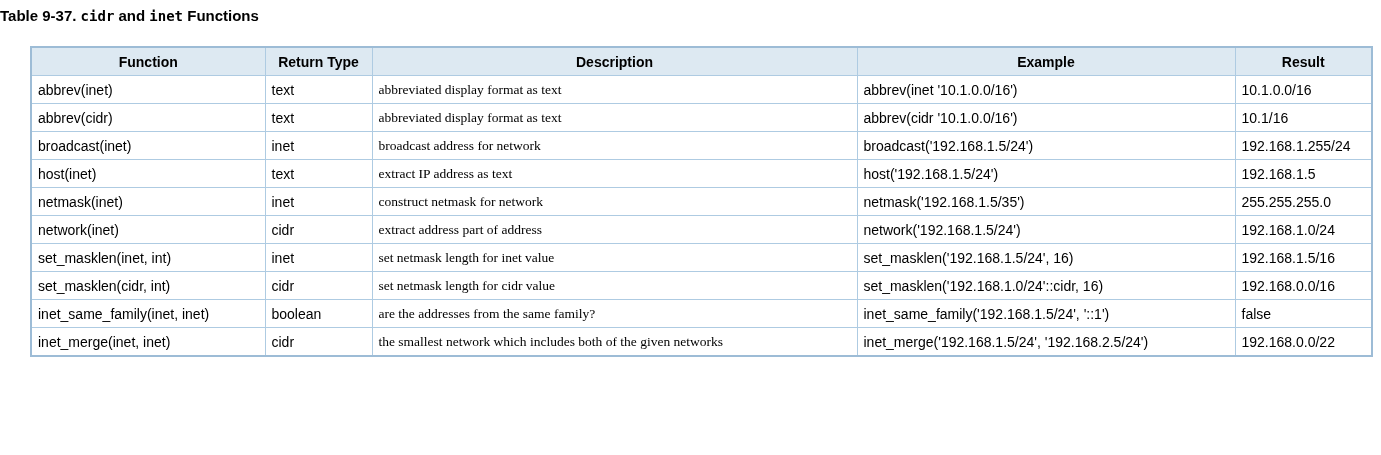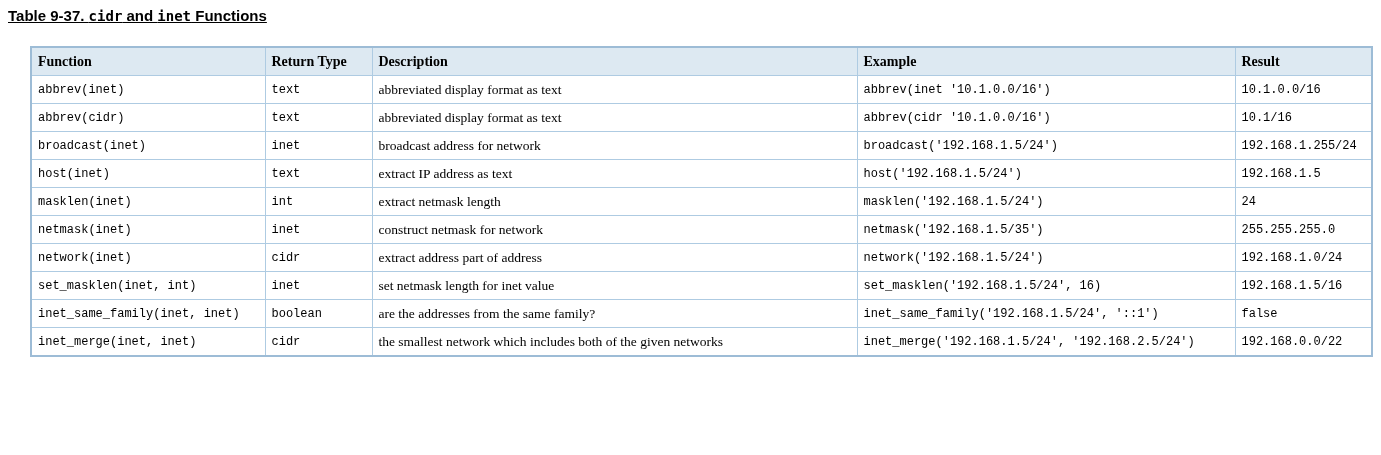--- a/index.html
+++ b/index.html
@@ -14,12 +14,11 @@
   }
   .page-title {
     position: absolute;
-    left: 8px;
+    left: 0;
     top: 7px;
     font-size: 15px;
     font-weight: bold;
     white-space: nowrap;
-    text-decoration: underline;
   }
   .page-title .code {
     font-family: "DejaVu Sans Mono", monospace;

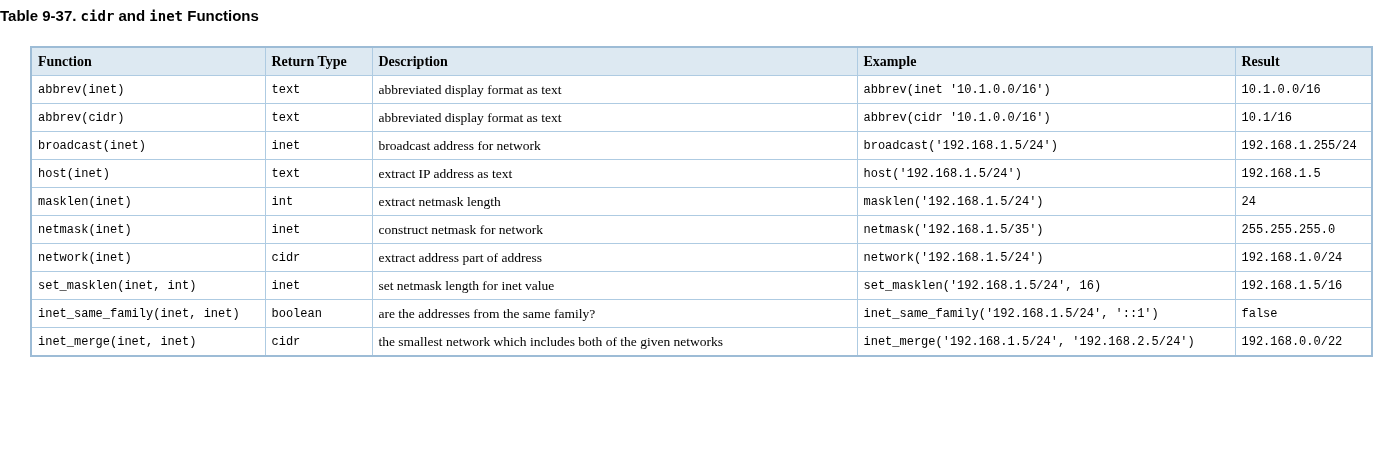--- a/index.html
+++ b/index.html
@@ -48,7 +48,8 @@
     background: var(--header-bg, #dde9f2);
     font-size: 14px;
     font-weight: bold;
-    font-family: Liberation Serif, serif;
+    font-family: Liberation Sans, sans-serif;
+    text-align: center;
   }
   td.mono {
     font-family: Liberation Mono, monospace;

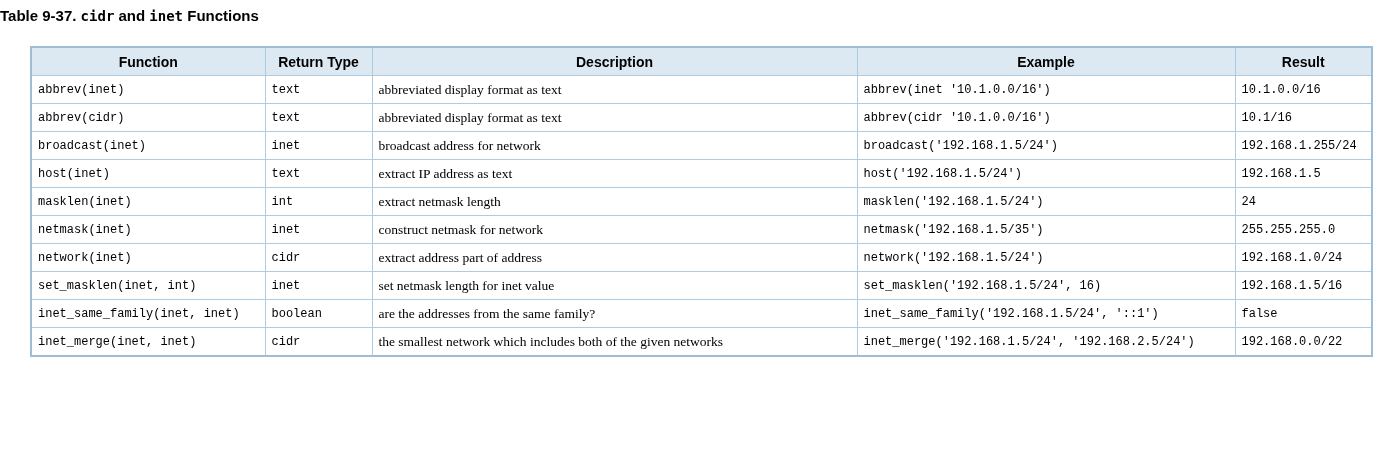--- a/index.html
+++ b/index.html
@@ -52,8 +52,8 @@
     text-align: center;
   }
   td.mono {
-    font-family: Liberation Mono, monospace;
-    font-size: 12px;
+    font-family: Liberation Sans, sans-serif;
+    font-size: 14px;
   }
   td.sans {
     font-family: Liberation Serif, serif;

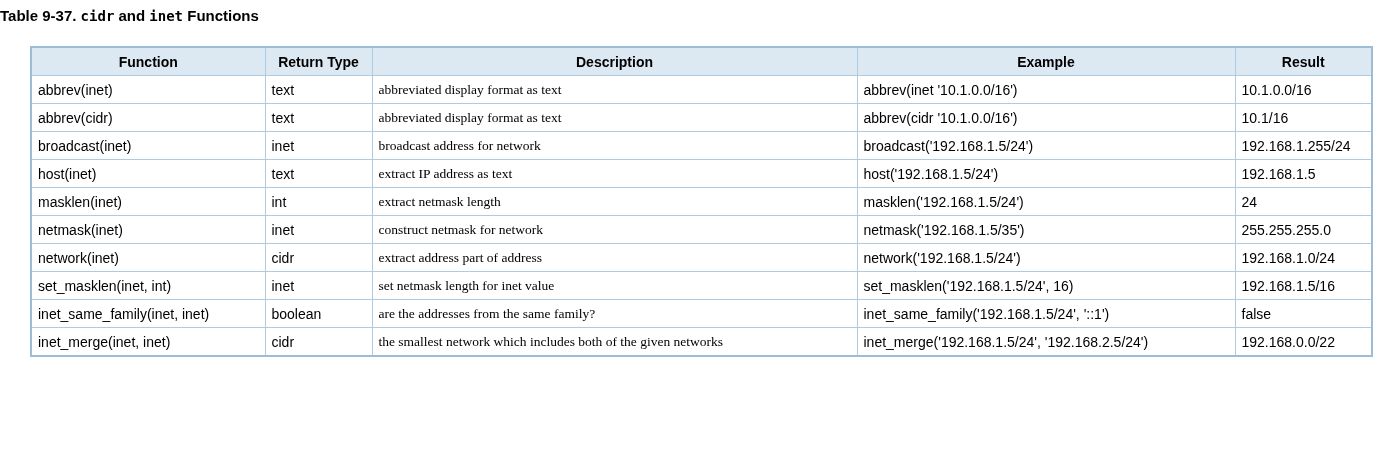--- a/index.html
+++ b/index.html
@@ -114,13 +114,6 @@
         <td class="mono">192.168.1.5</td>
       </tr>
       <tr>
-        <td class="mono">masklen(inet)</td>
-        <td class="mono">int</td>
-        <td class="sans">extract netmask length</td>
-        <td class="mono">masklen('192.168.1.5/24')</td>
-        <td class="mono">24</td>
-      </tr>
-      <tr>
         <td class="mono">netmask(inet)</td>
         <td class="mono">inet</td>
         <td class="sans">construct netmask for network</td>

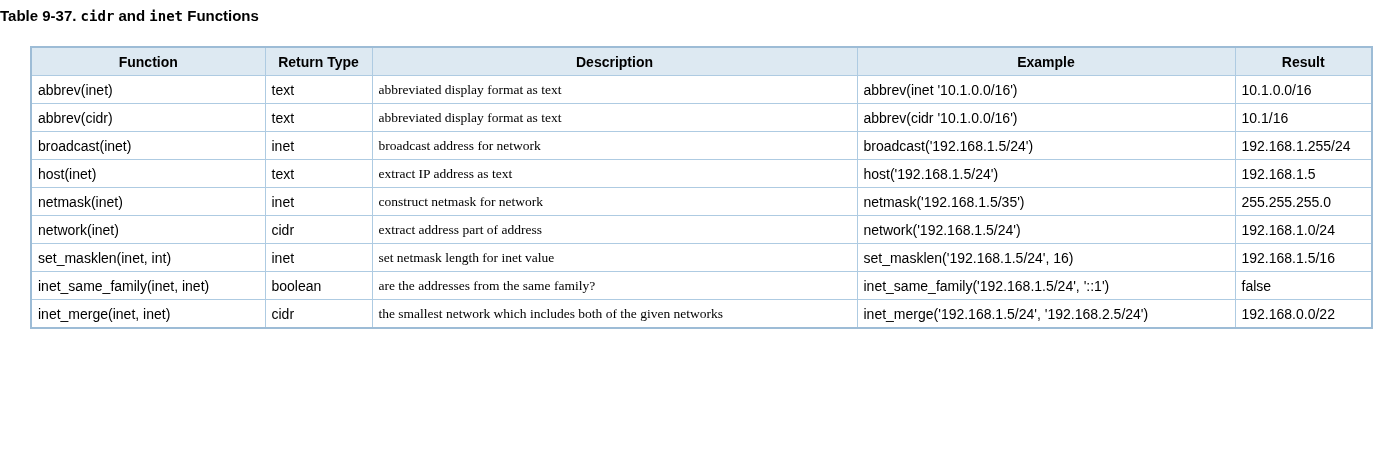--- a/index.html
+++ b/index.html
@@ -135,6 +135,13 @@
         <td class="mono">192.168.1.5/16</td>
       </tr>
       <tr>
+        <td class="mono">set_masklen(cidr, int)</td>
+        <td class="mono">cidr</td>
+        <td class="sans">set netmask length for cidr value</td>
+        <td class="mono">set_masklen('192.168.1.0/24'::cidr, 16)</td>
+        <td class="mono">192.168.0.0/16</td>
+      </tr>
+      <tr>
         <td class="mono">inet_same_family(inet, inet)</td>
         <td class="mono">boolean</td>
         <td class="sans">are the addresses from the same family?</td>

